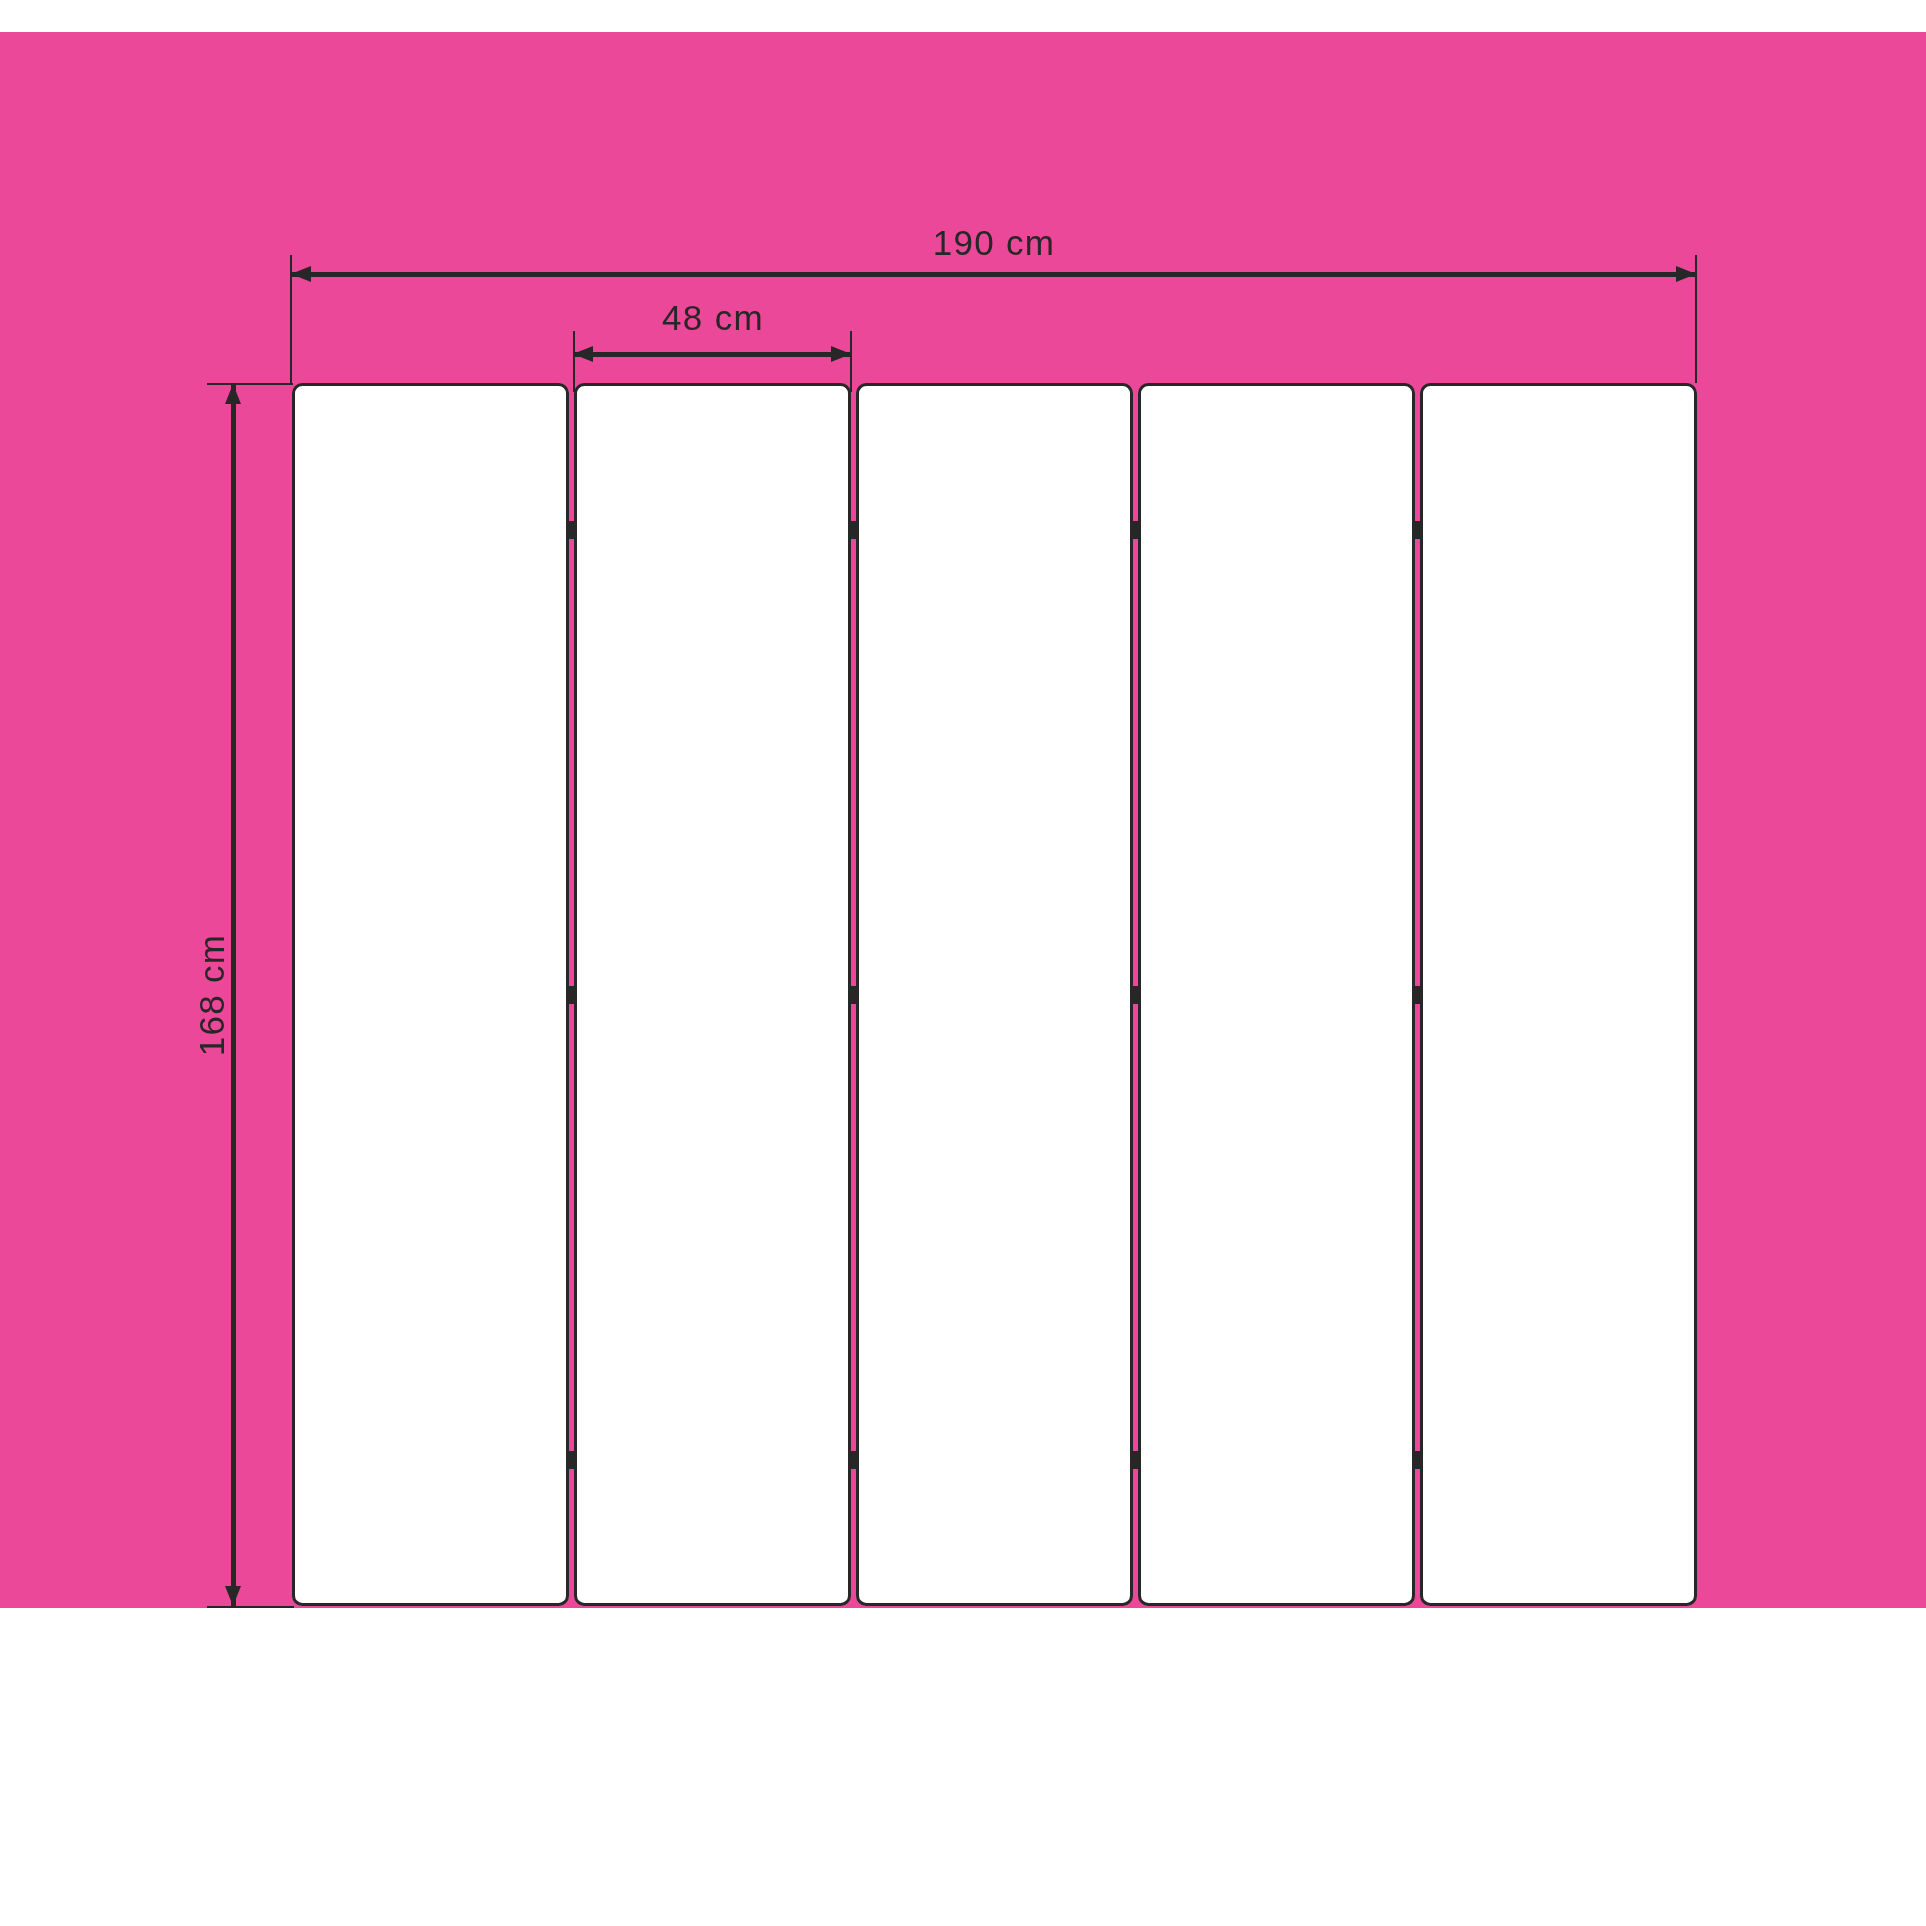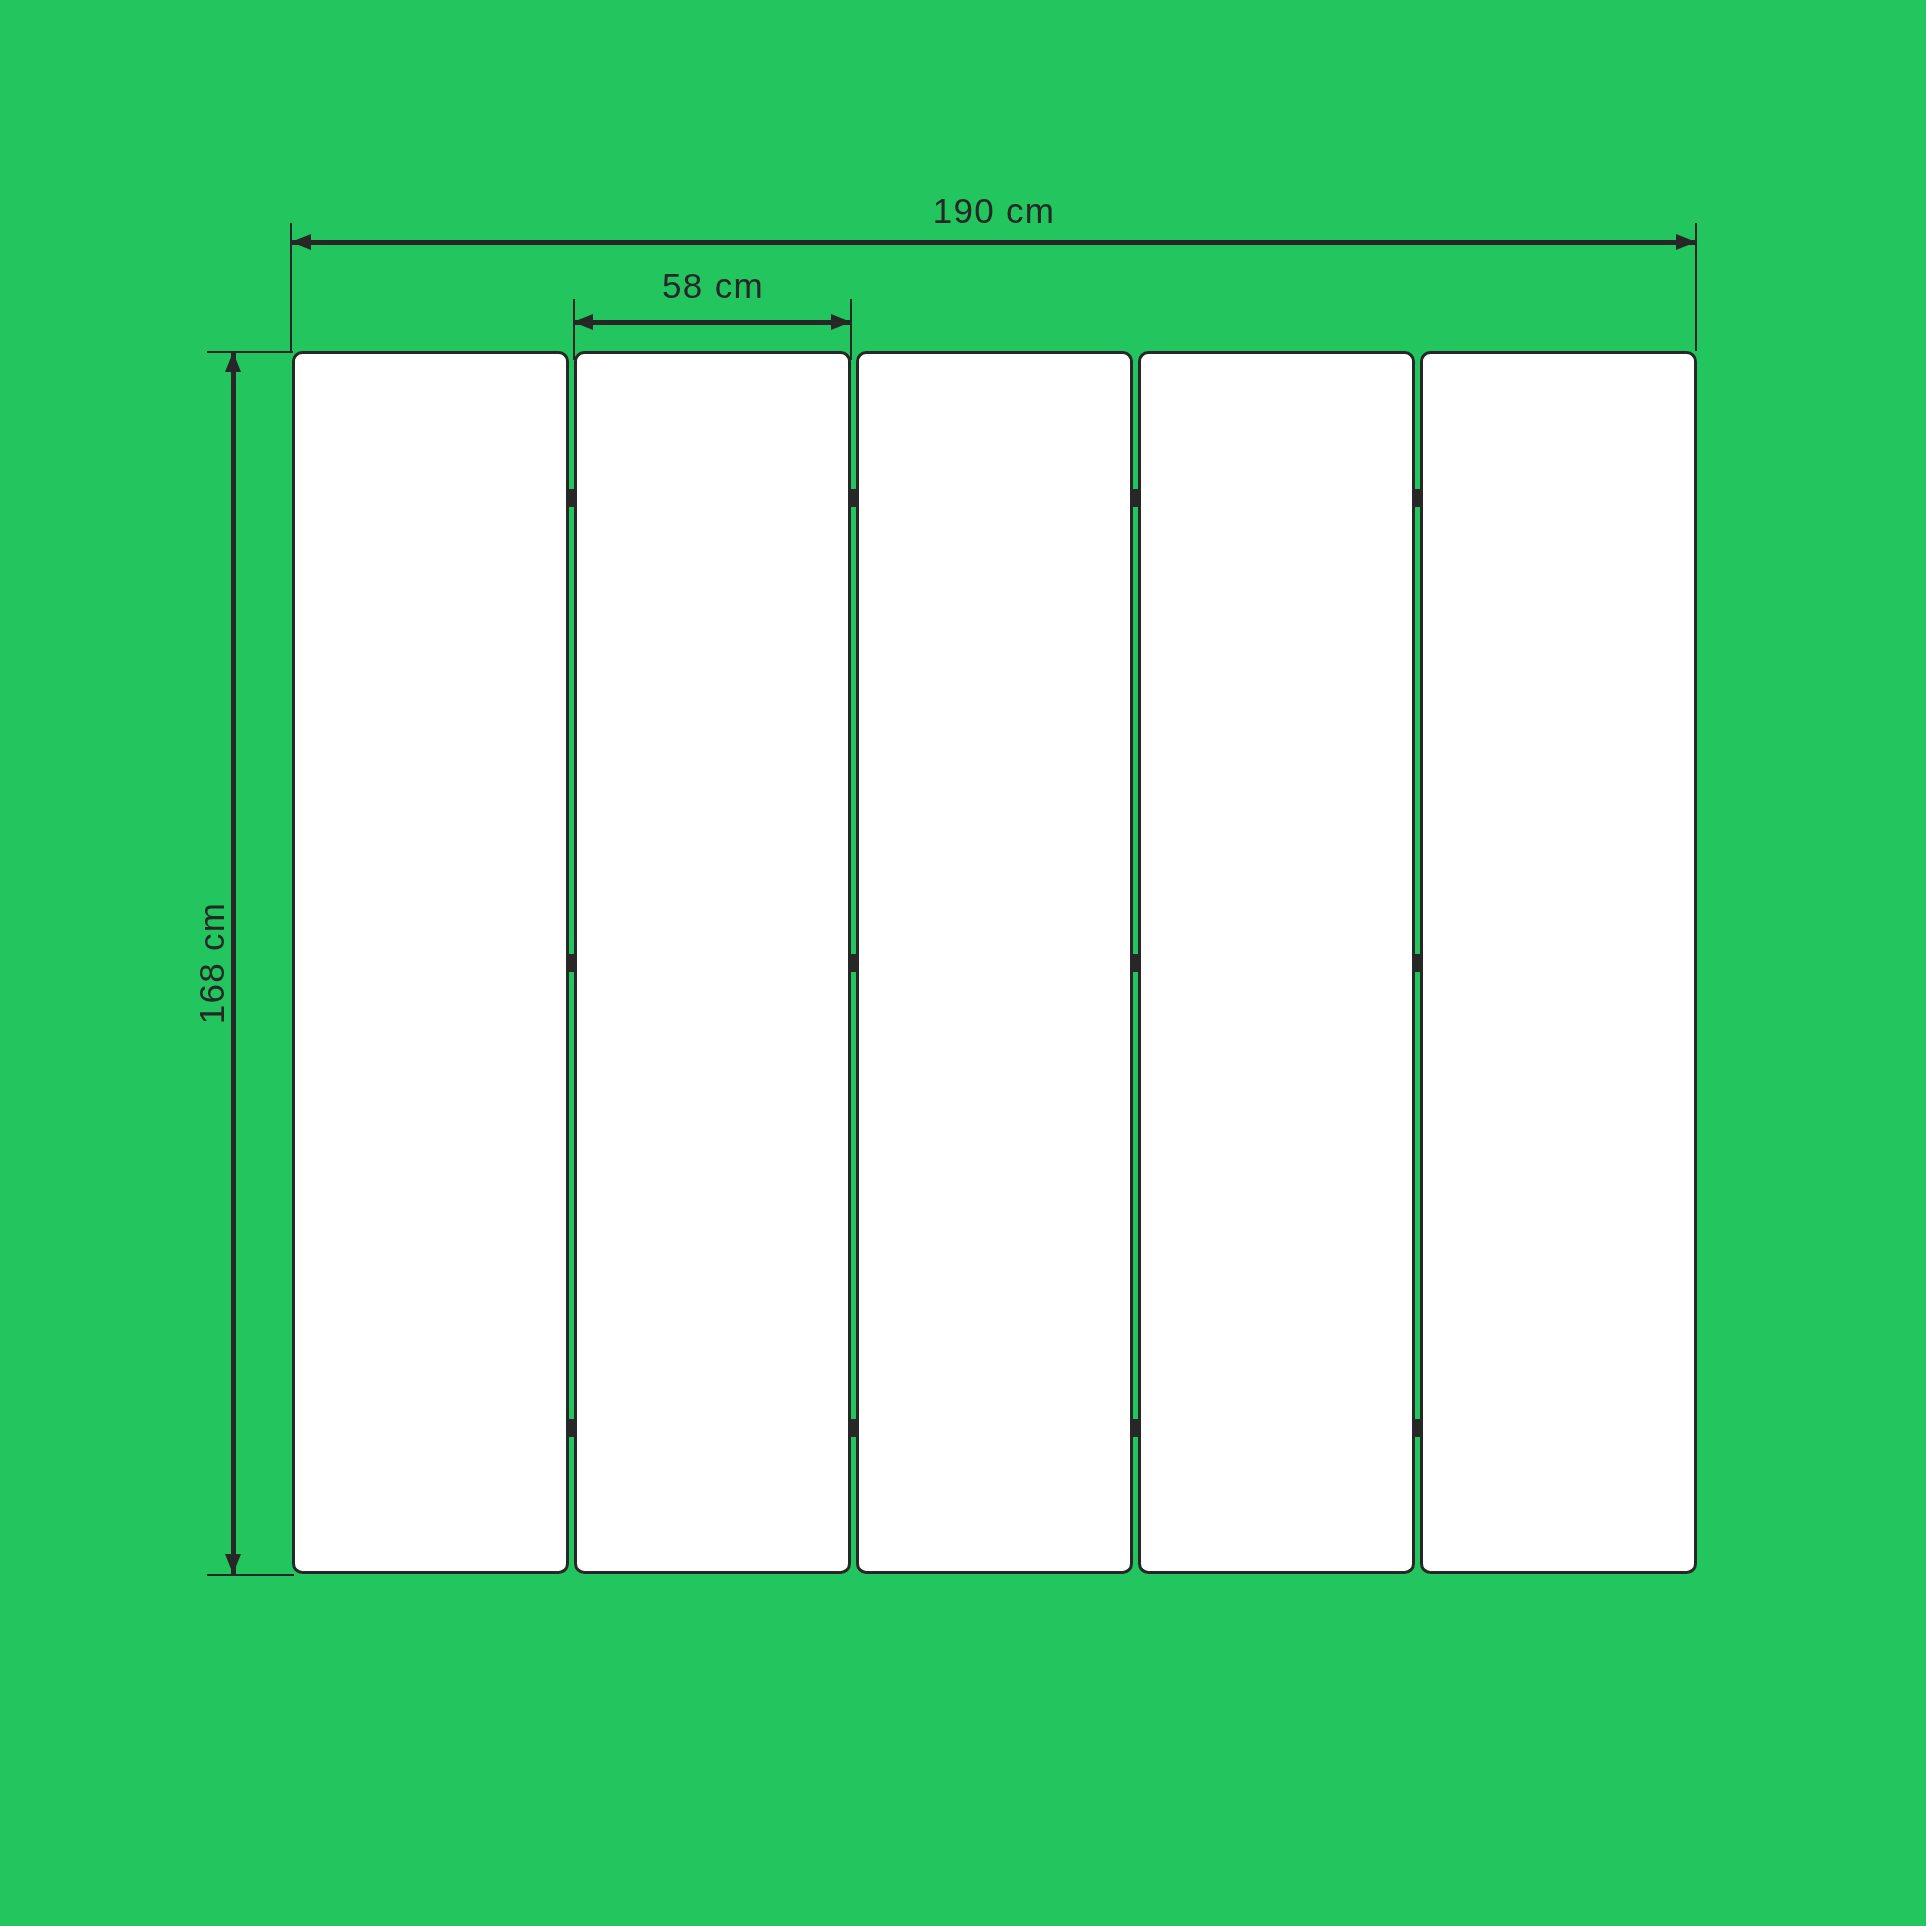--- a/index.html
+++ b/index.html
@@ -10,10 +10,11 @@
   .canvas {
     position: relative;
     width: 1926px;
-    height: 1926px;
-    background: #22c55e;
+    height: 1576px;
+    background: #ec4899;
     color: var(--line);
     overflow: hidden;
+    margin-top: 32px;
   }
 
   

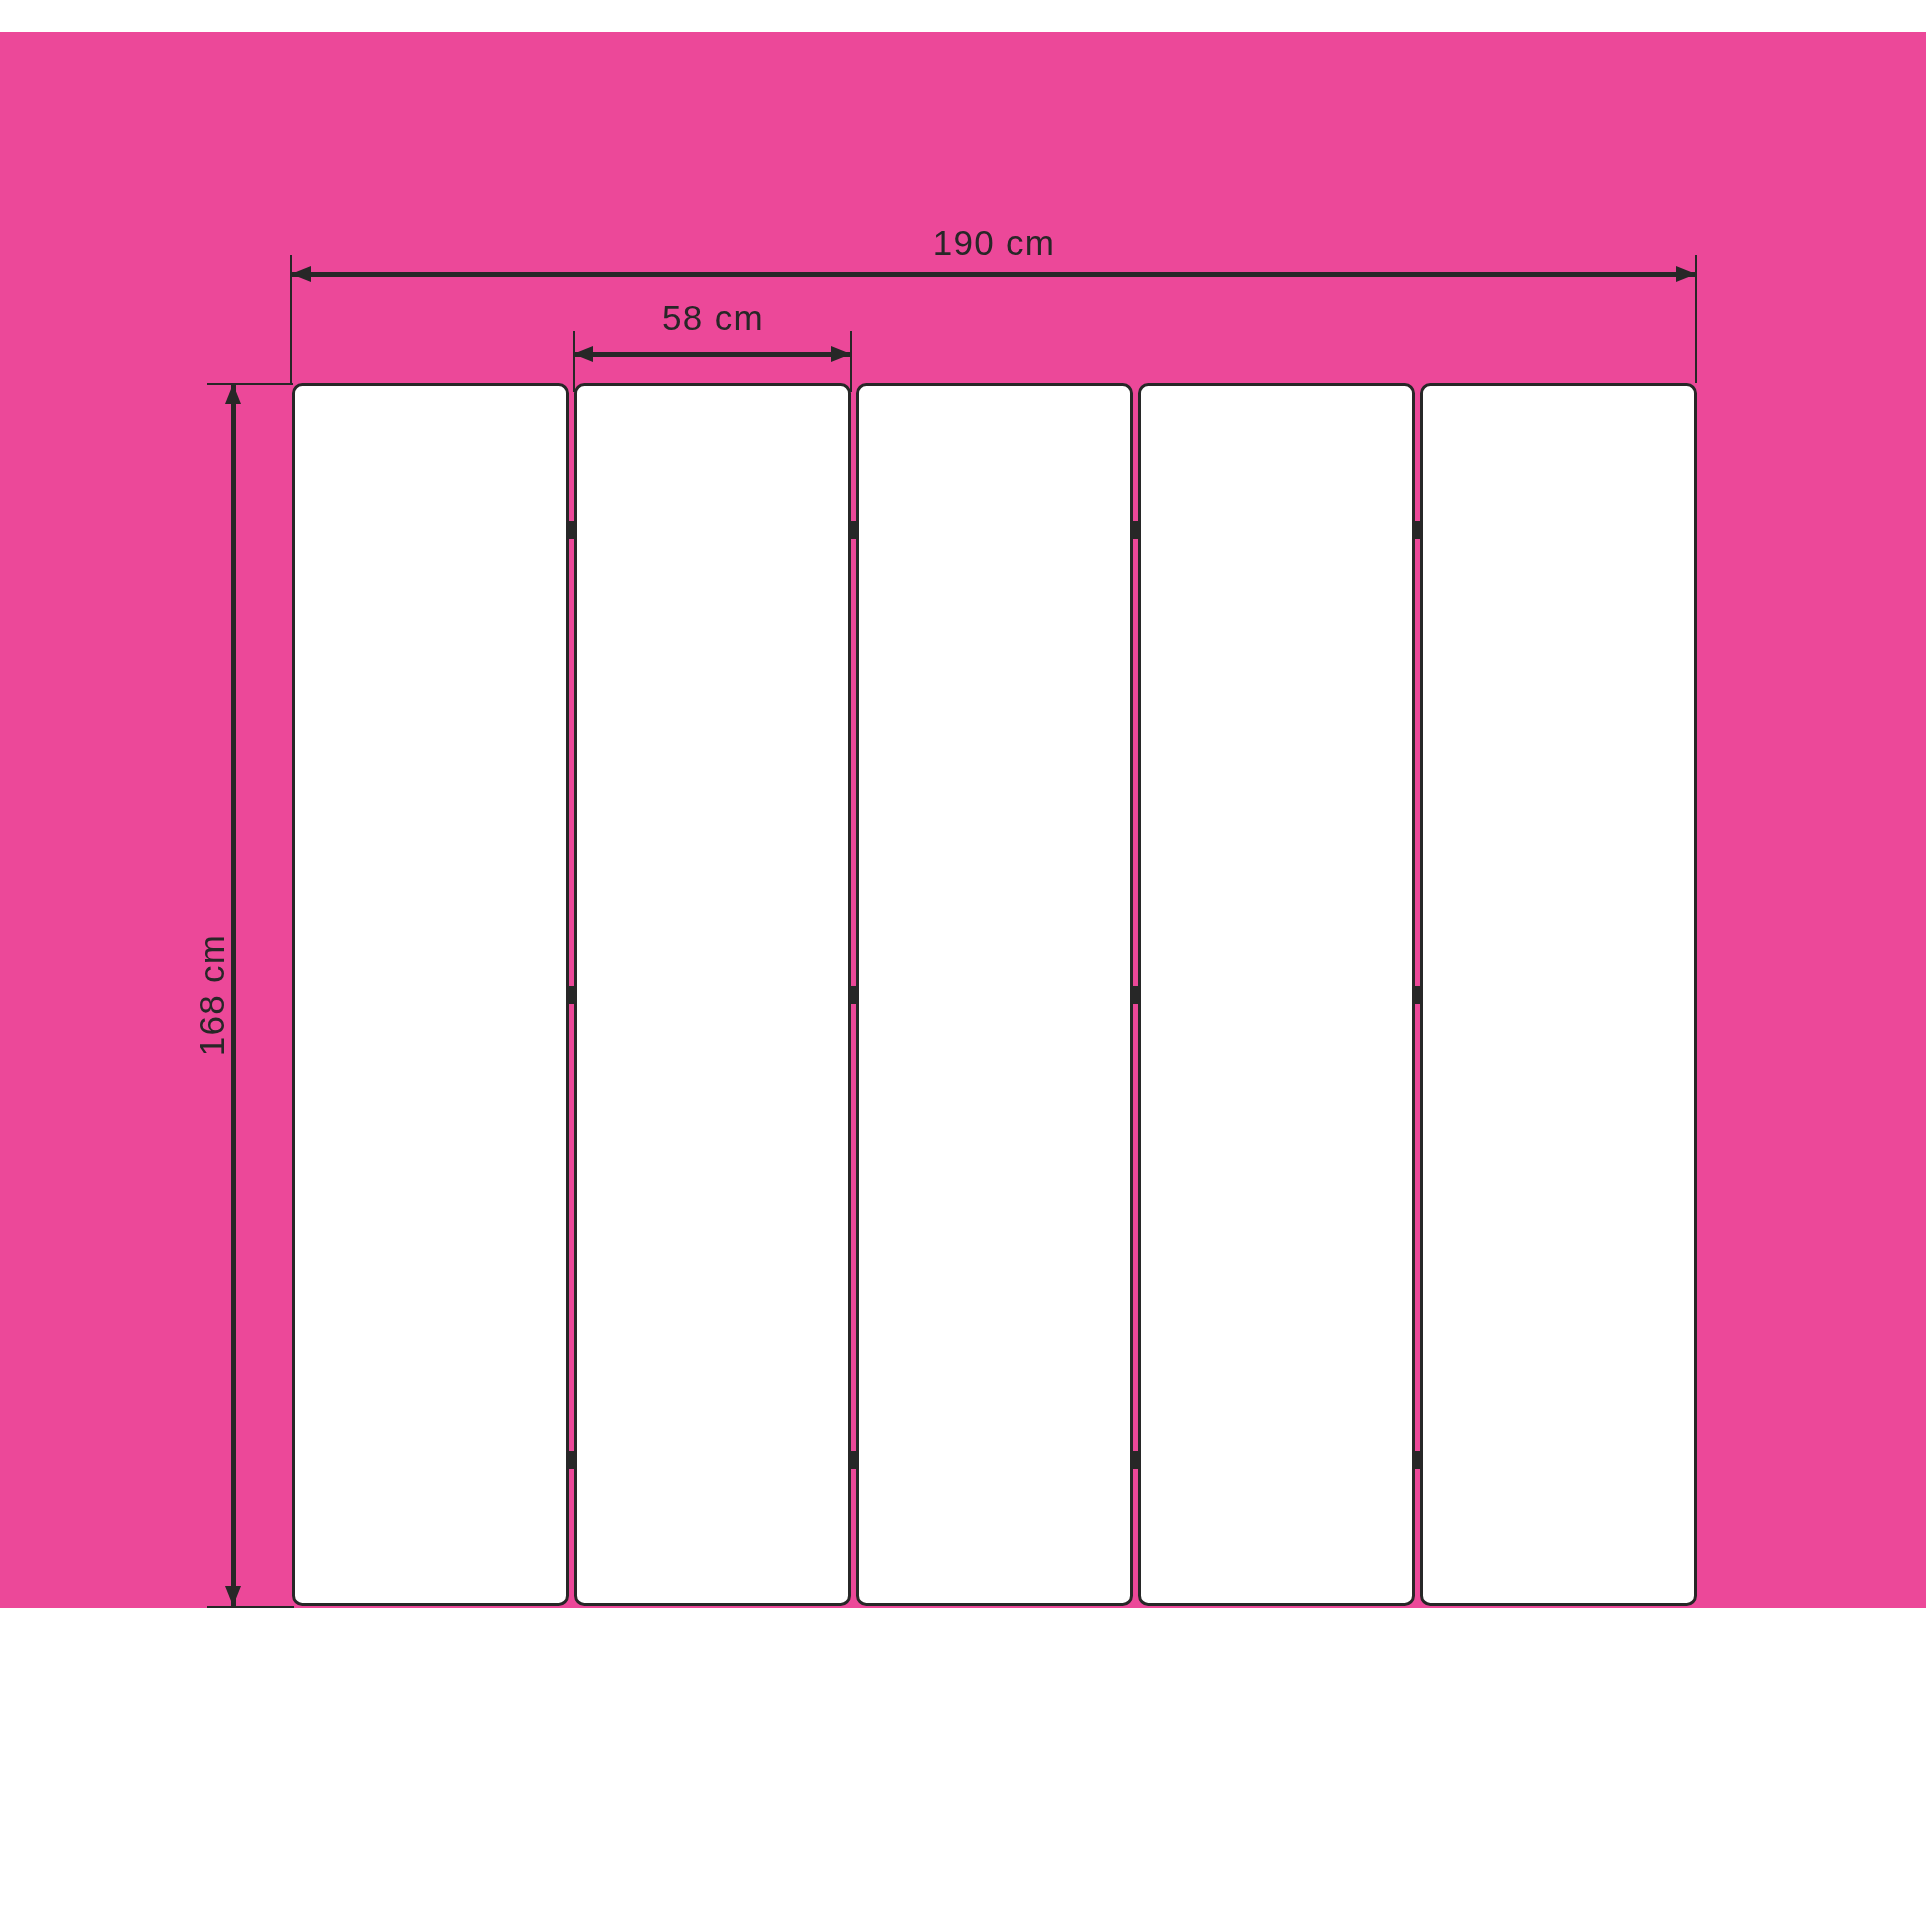--- a/index.html
+++ b/index.html
@@ -112,7 +112,7 @@
   </div>
 
   <div>
-    <div class="dim-label center" id="dim-panel-label">58 cm</div>
+    <div class="dim-label center" id="dim-panel-label">48 cm</div>
     <div class="dim-line-h" id="dim-panel-line"></div>
     <div class="arrow left" id="dim-panel-arrow-l"></div>
     <div class="arrow right" id="dim-panel-arrow-r"></div>

